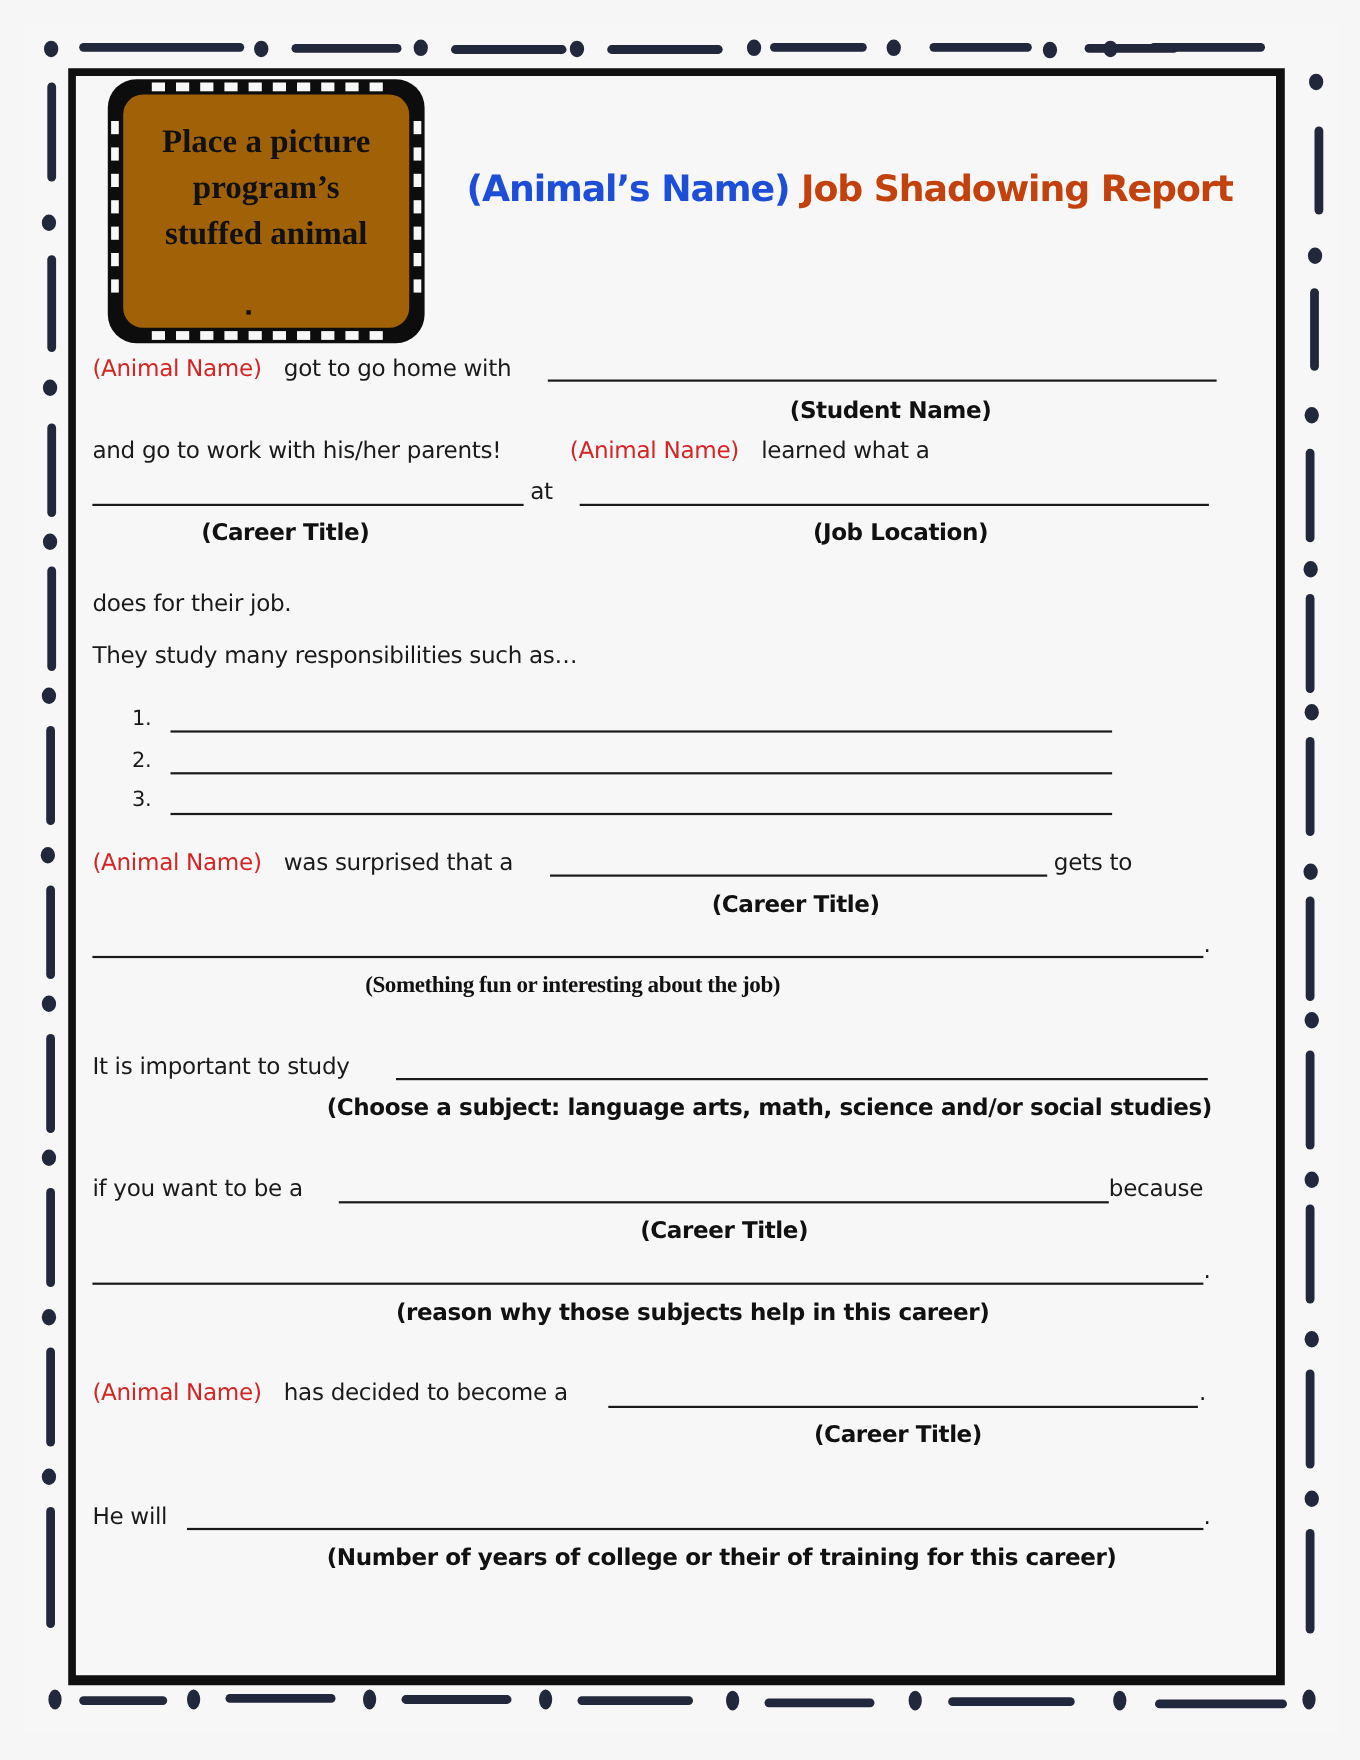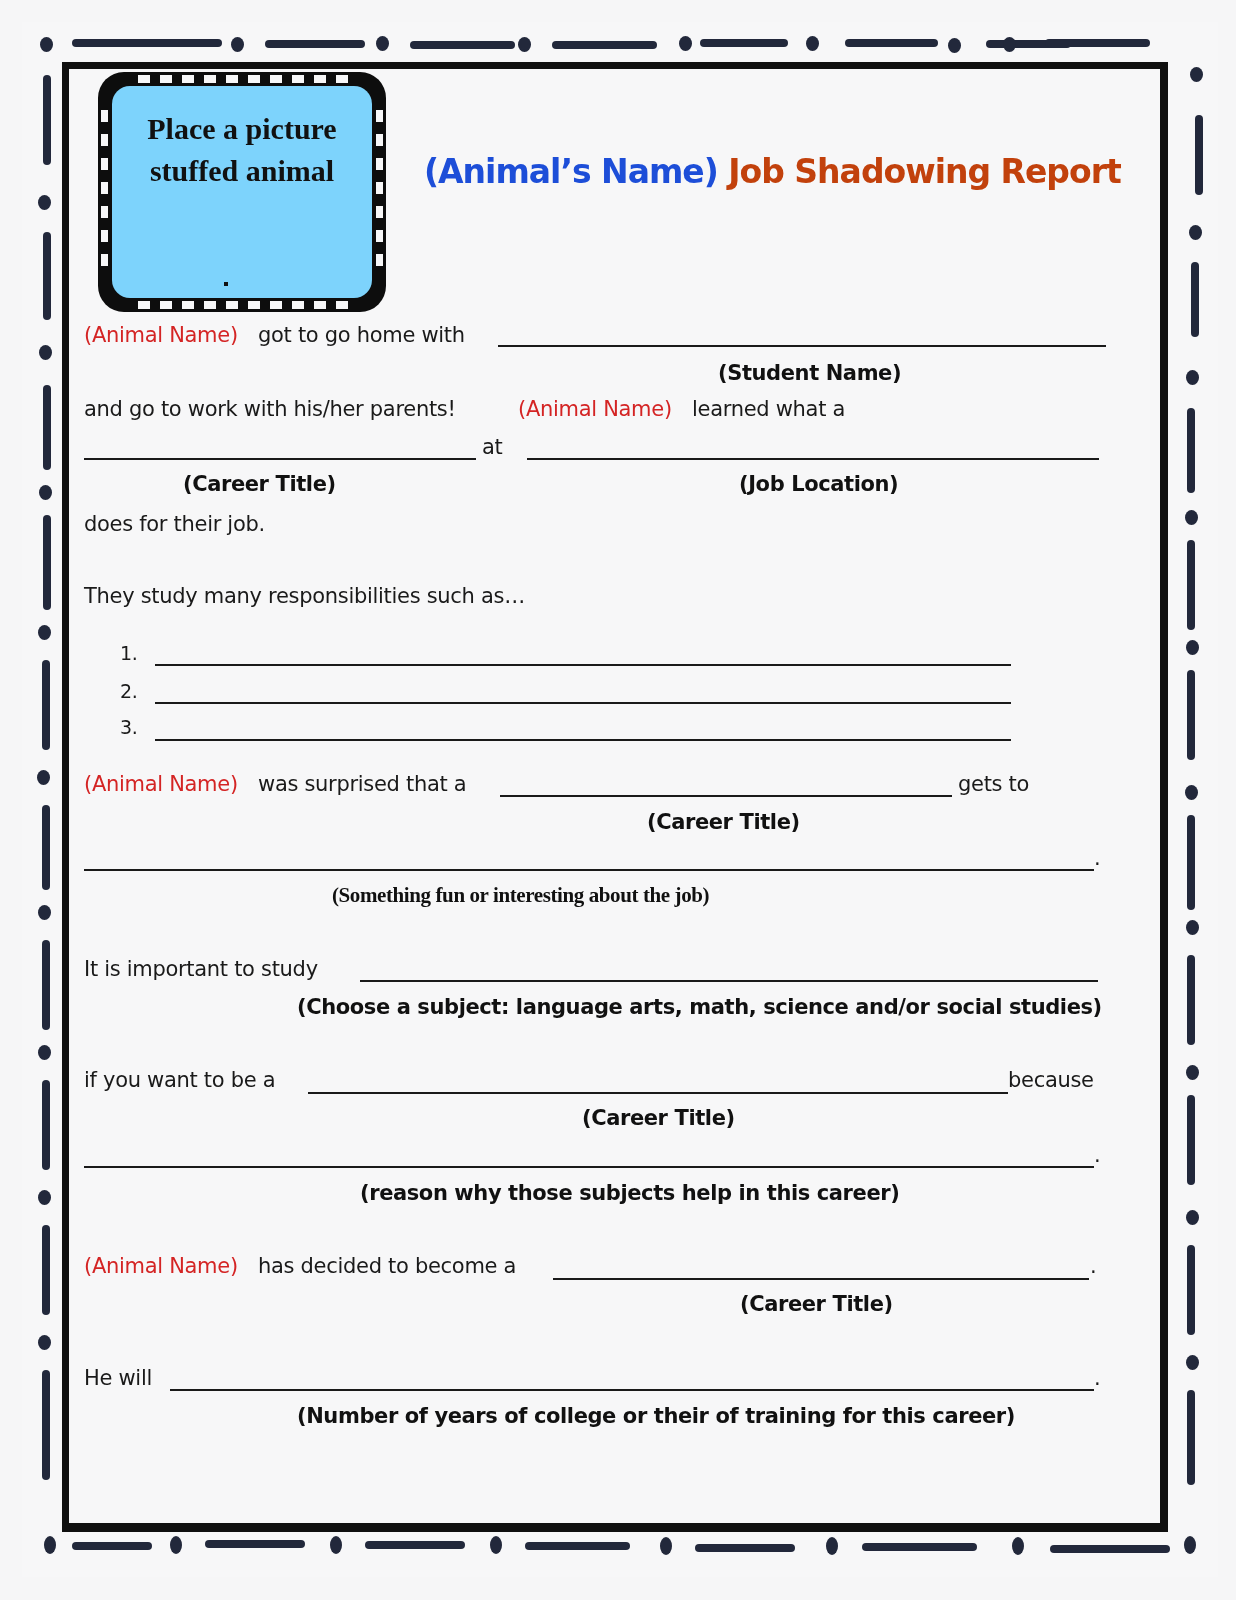--- a/index.html
+++ b/index.html
@@ -14,7 +14,7 @@
   .frame{position:absolute;left:62px;top:62px;width:1106px;height:1470px;border:7px solid #101010;border-right-width:8px;border-bottom-width:9px;box-sizing:border-box;}
   
   .picbox{position:absolute;left:98px;top:72px;width:288px;height:240px;background:#0d0d0d;border-radius:26px;}
-  .picbox-inner{position:absolute;left:14px;top:14px;right:14px;bottom:14px;background:#7dd3fc;border-radius:18px;}
+  .picbox-inner{position:absolute;left:14px;top:14px;right:14px;bottom:14px;background:#a16207;border-radius:18px;}
   .perf{position:absolute;background:#f7f7f8;}
   .pic-text{position:absolute;left:0;right:0;top:22px;text-align:center;font-family:"Liberation Serif",serif;font-weight:bold;font-size:30px;line-height:42px;color:#111;}
   .pic-dot{position:absolute;left:112px;top:196px;width:4px;height:4px;background:#111;}

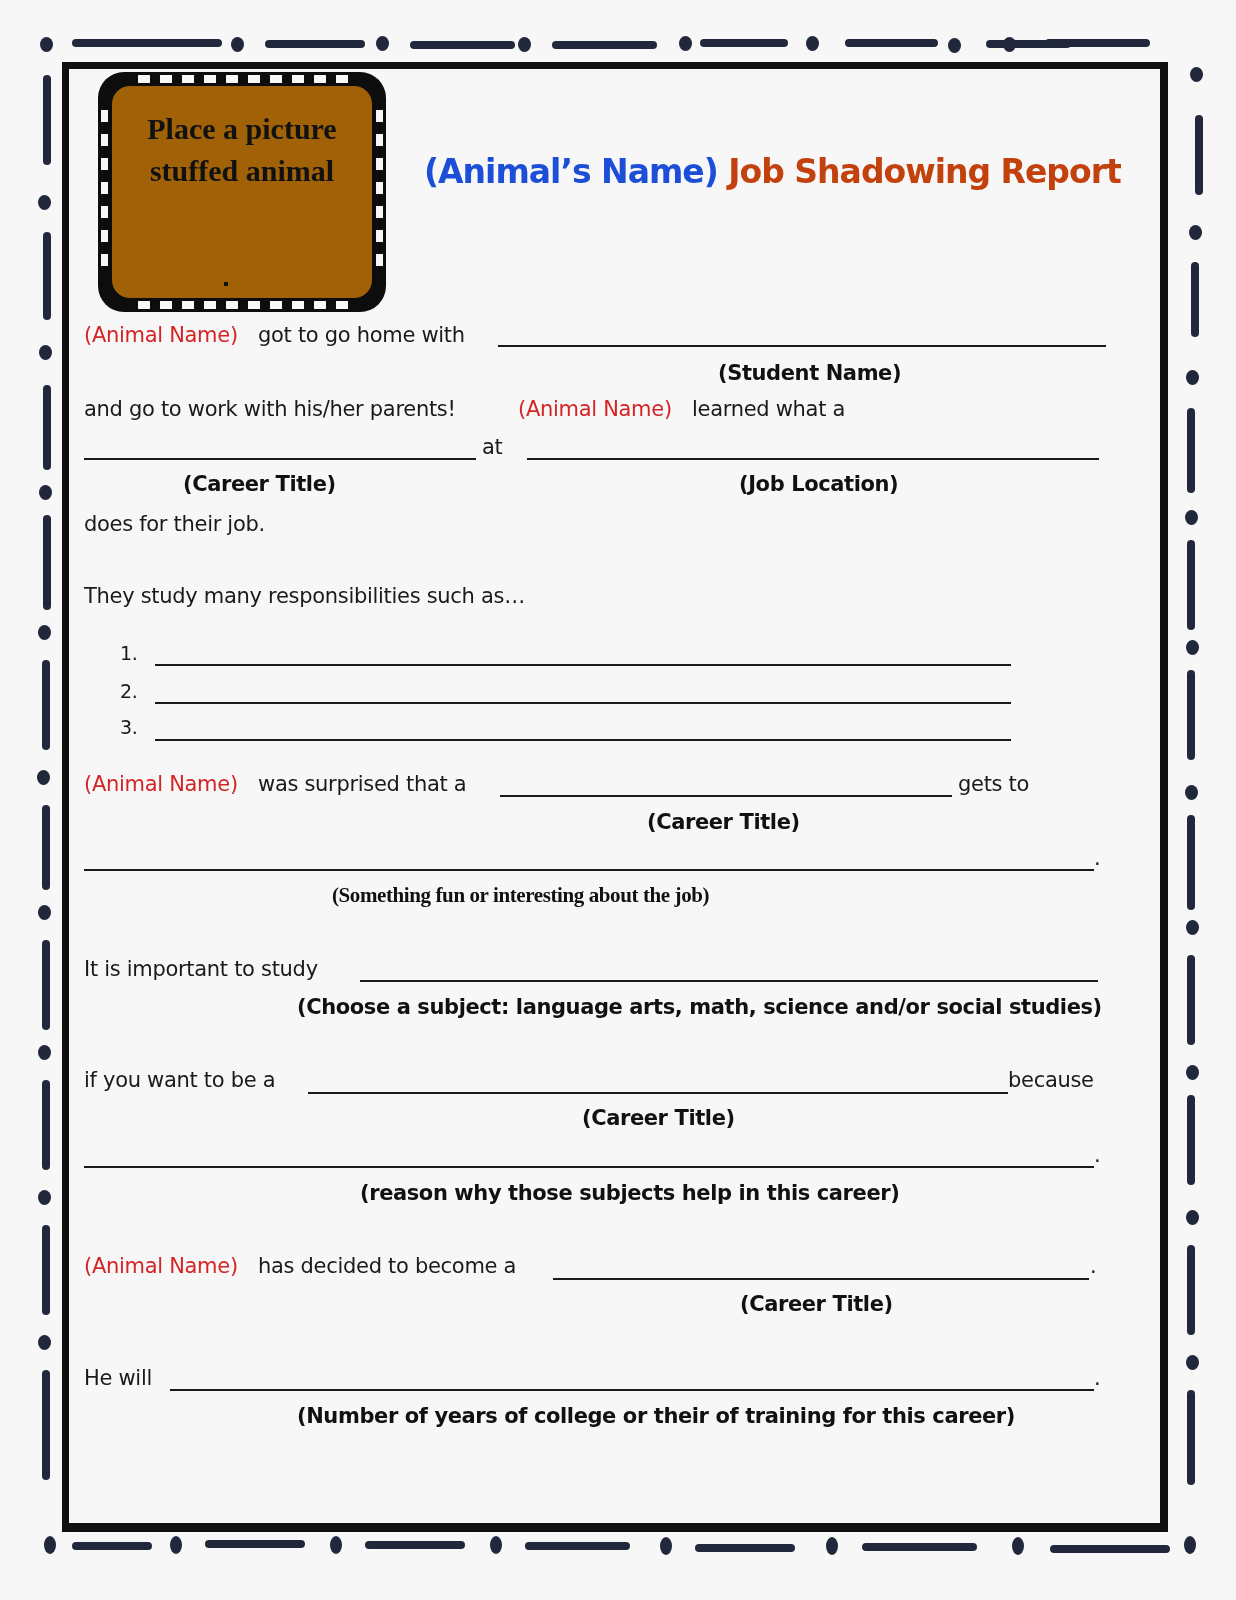--- a/index.html
+++ b/index.html
@@ -113,6 +113,7 @@
   <div class="picbox-inner">
     <div class="pic-text">
       <div>Place a picture</div>
+      <div>program’s</div>
       <div>stuffed animal</div>
     </div>
     <div class="pic-dot"></div>

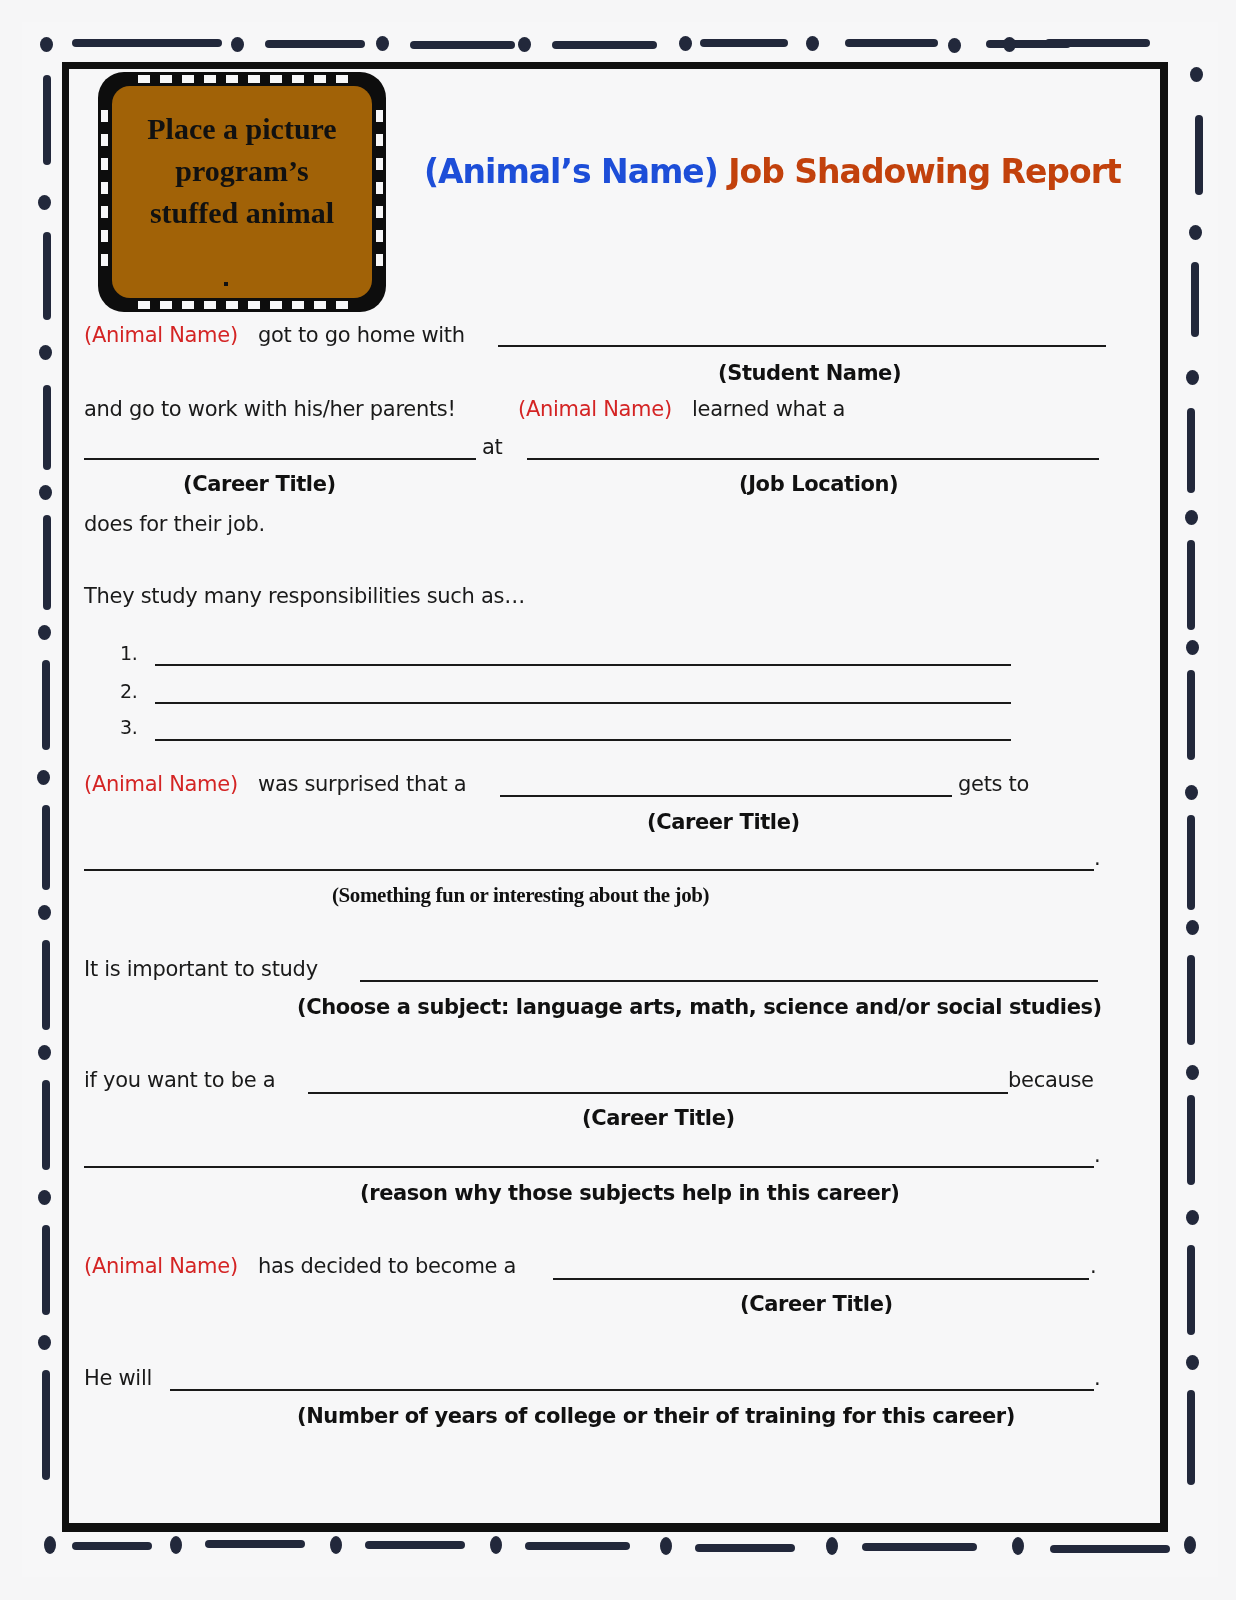--- a/index.html
+++ b/index.html
@@ -179,7 +179,7 @@
 <span class="lbl" style="left:183px;top:472px;">(Career Title)</span>
 <span class="lbl" style="left:739px;top:472px;">(Job Location)</span>
 
-<span class="txt" style="left:84px;top:512px;">does for their job.</span>
+<span class="txt" style="left:84px;top:536px;">does for their job.</span>
 
 <span class="txt" style="left:84px;top:584px;">They study many responsibilities such as…</span>
 <span class="txt" style="left:120px;top:642px;font-size:19px;">1.</span>

